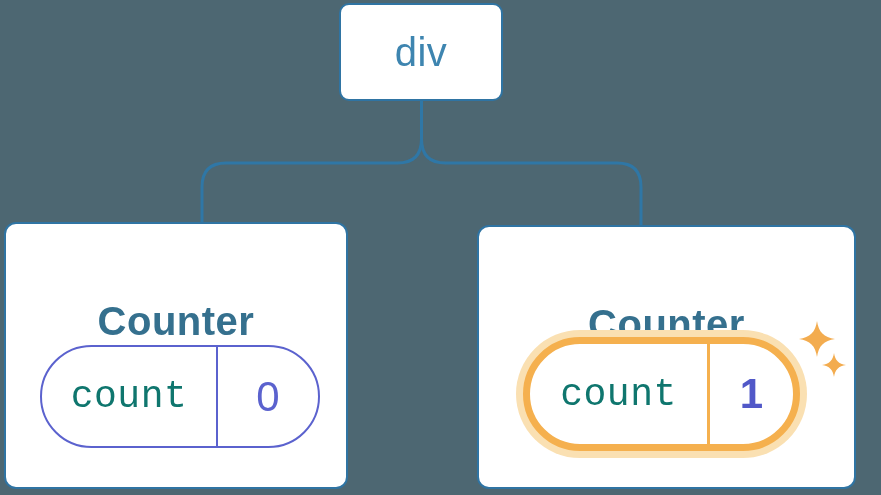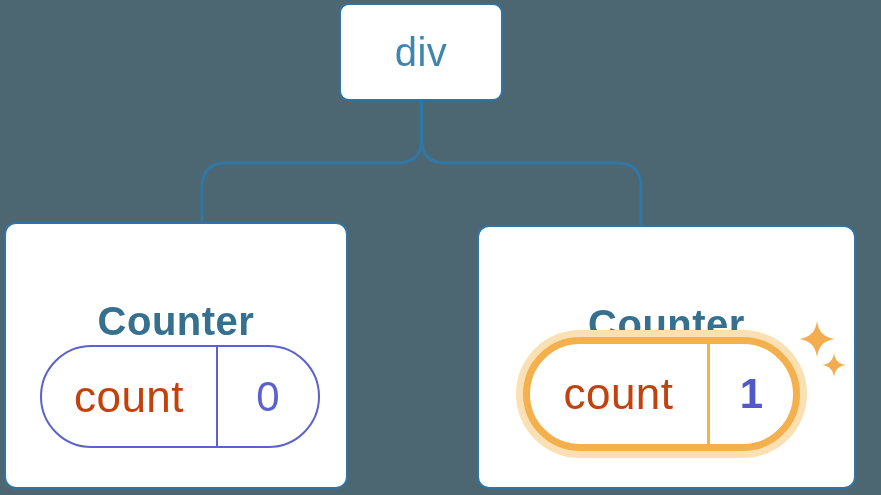--- a/index.html
+++ b/index.html
@@ -93,9 +93,10 @@
   .pill-highlight .section-name  { width: 177px; border-right: 3px solid #F5B04E; }
   .section-value { flex: 1; }
   .state-name {
-    color: #c2410c;
-    font-size: 44px;
+    color: #0f766e;
+    font-size: 38px;
     letter-spacing: 0.5px;
+    font-family: Liberation Mono, monospace;
   }
   .state-value {
     color: #5B62CE;

